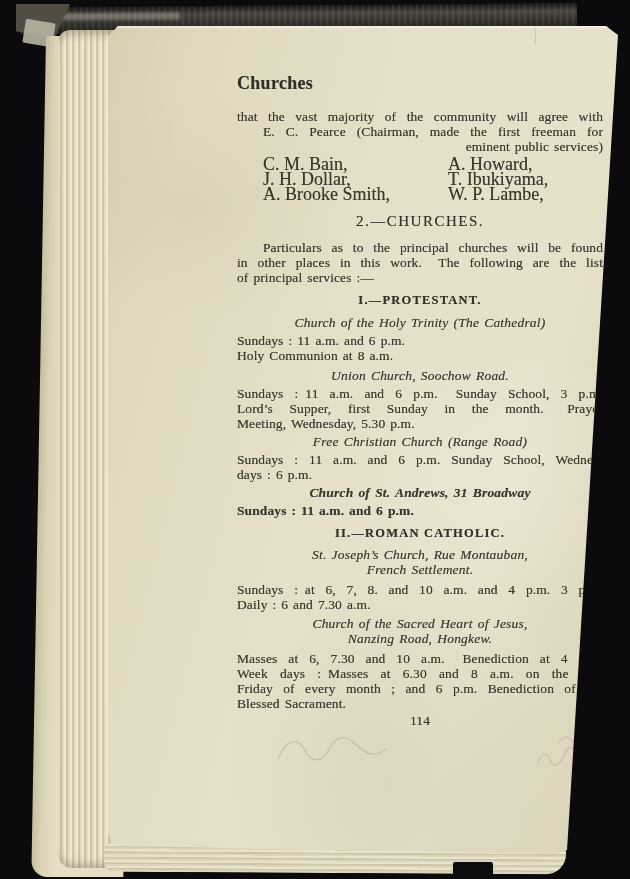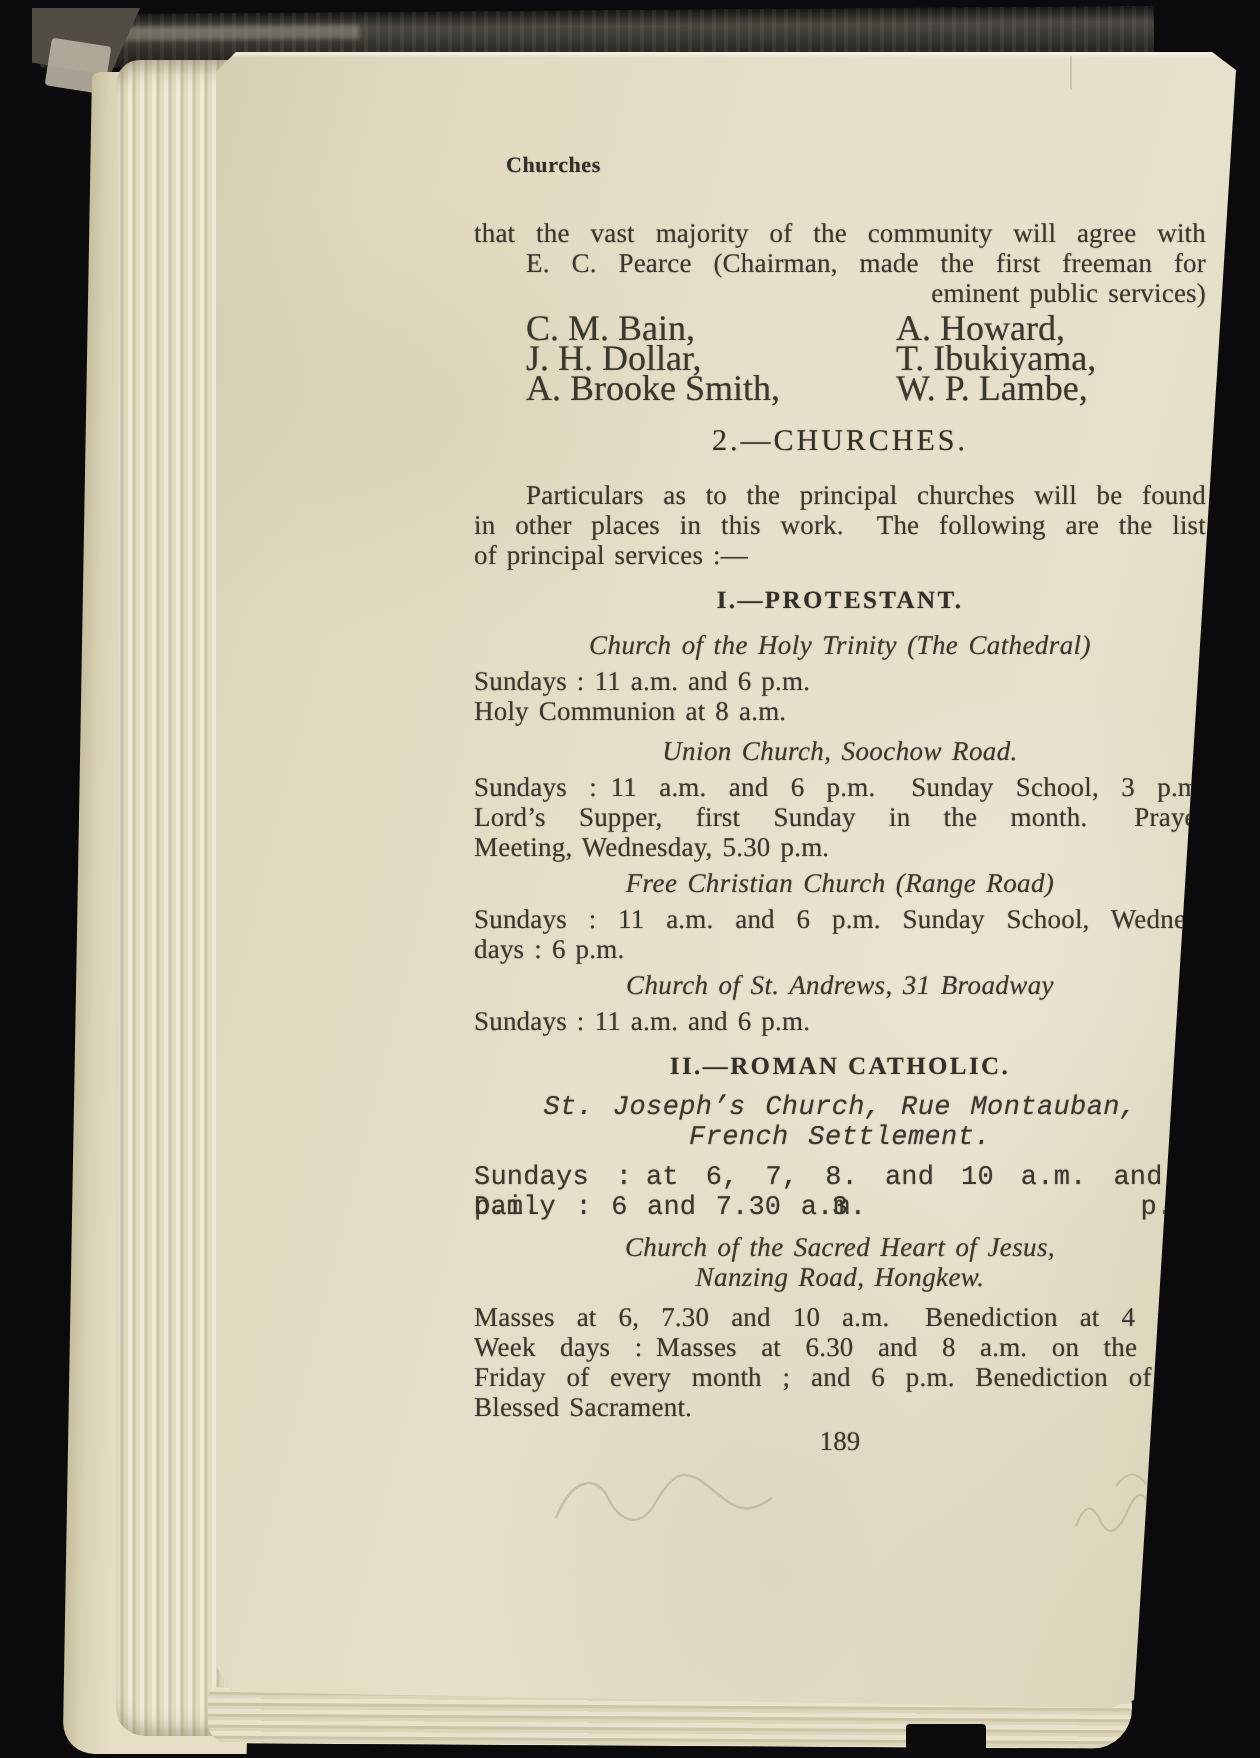--- a/index.html
+++ b/index.html
@@ -51,7 +51,7 @@
   .j{text-align:justify;text-align-last:justify;}
   .ctr{text-align:center;}
   .it{font-style:italic;text-align:center;letter-spacing:.2px;}
-  .runhead{height:18px;line-height:18px;font-size:11px;font-weight:700;letter-spacing:.3px;color:#322f26;margin-left:16px;}
+  .runhead{height:18px;line-height:18px;font-size:18px;font-weight:700;letter-spacing:.3px;color:#322f26;}
   .h-main{font-size:15px;line-height:17px;letter-spacing:1.5px;text-align:center;color:#333028;}
   .h-sub{font-size:12.5px;line-height:15px;letter-spacing:1.2px;font-weight:700;text-align:center;color:#333028;}
   .ind1{text-indent:26px;}

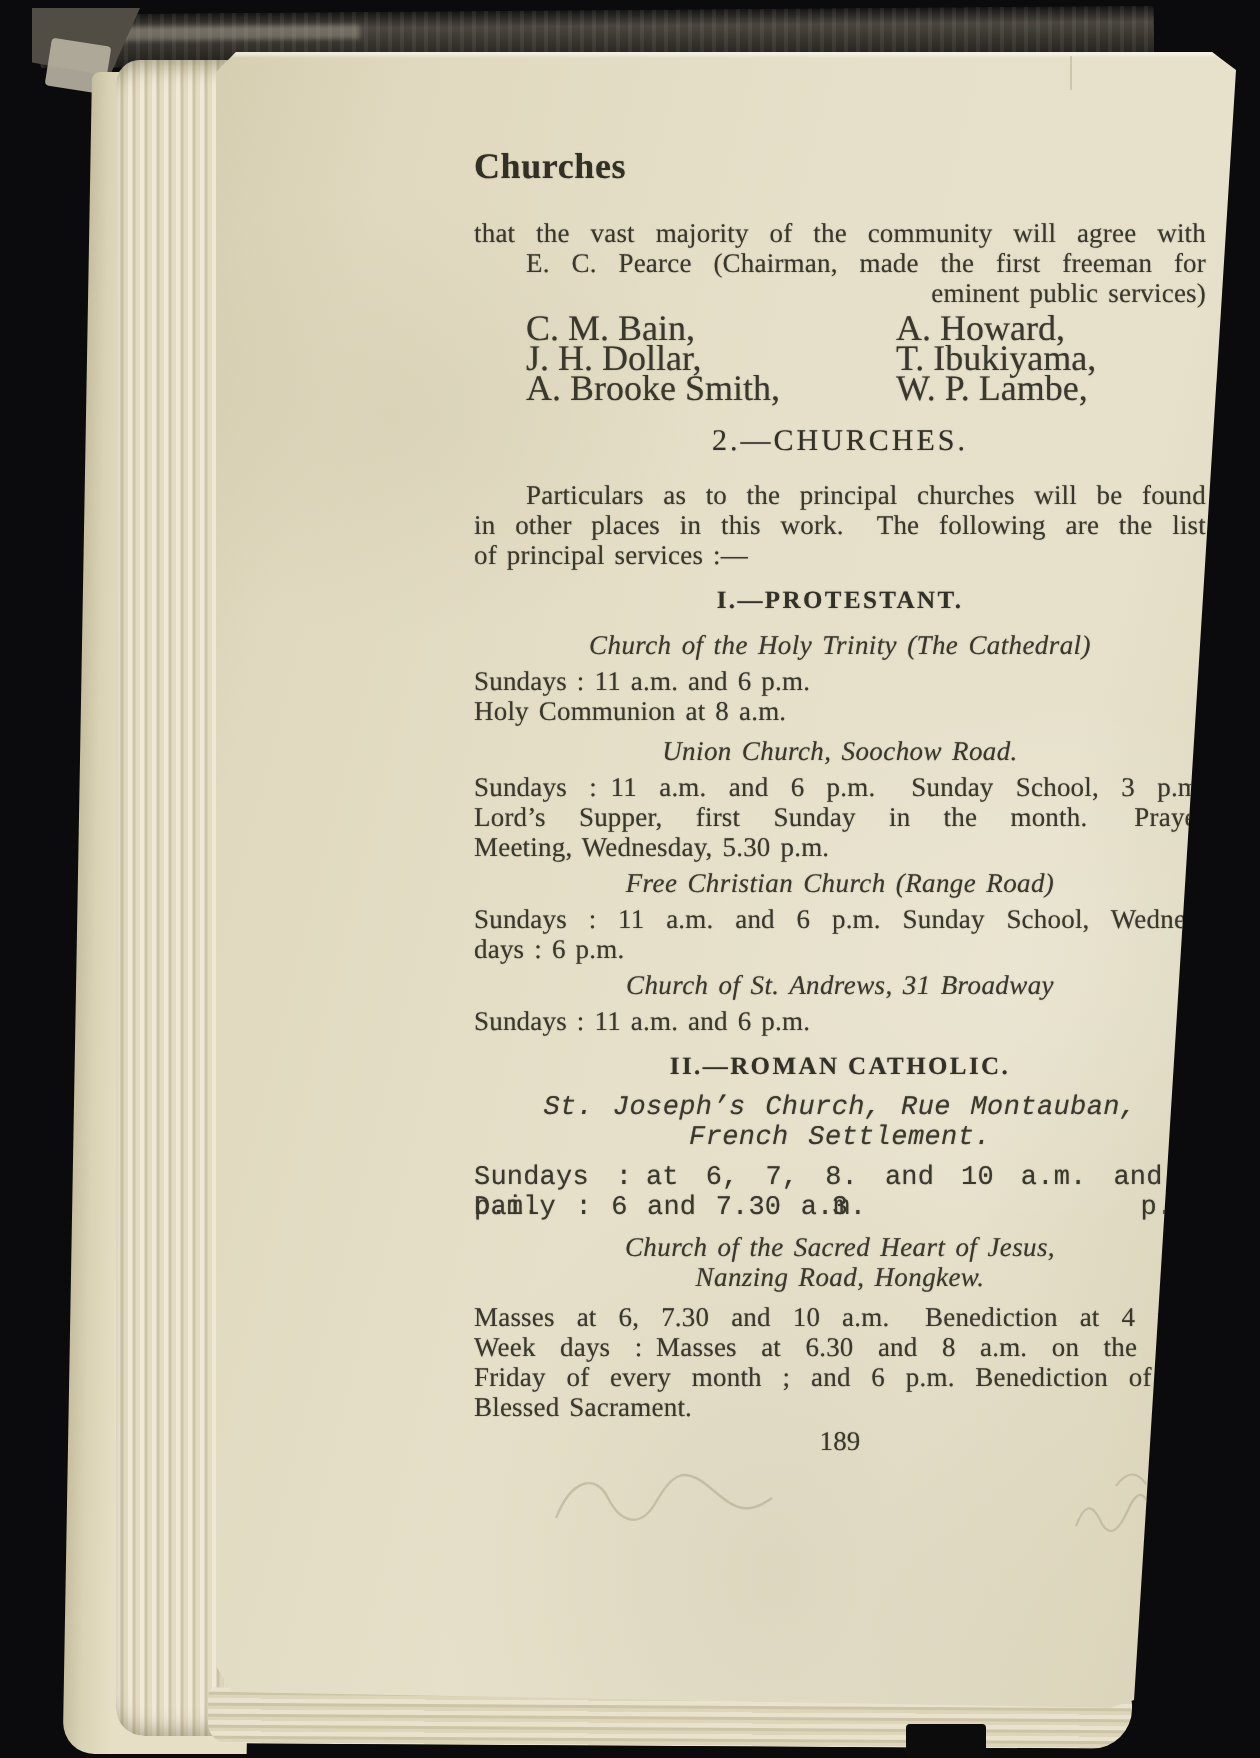--- a/index.html
+++ b/index.html
@@ -142,7 +142,7 @@
         </div>
       </div>
 
-      <div style="margin-top:3px;">
+      <div style="margin-top:3px;font-weight:bold;">
         <div class="ln it">Church of St. Andrews, 31 Broadway</div>
         <div style="margin-top:3px;">
           <div class="ln">Sundays : 11 a.m. and 6 p.m.</div>

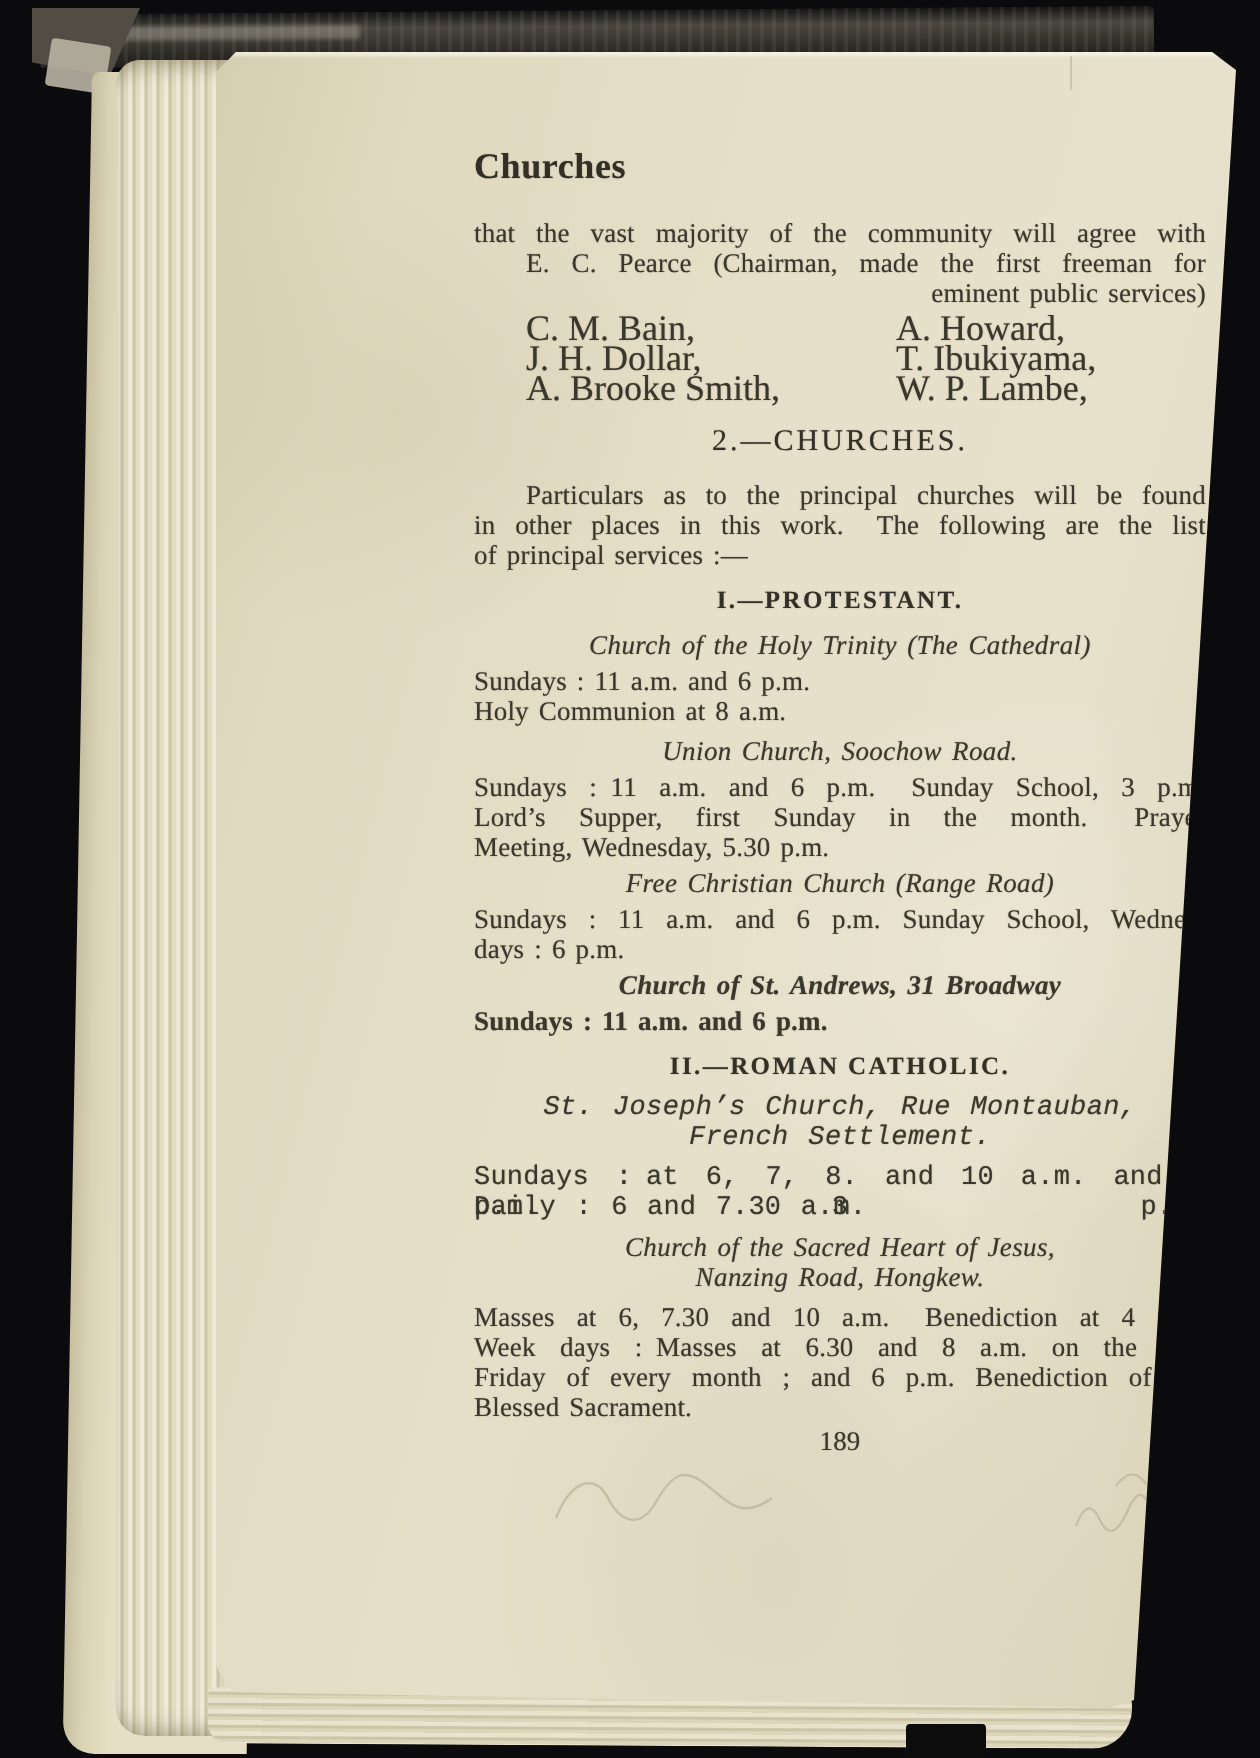--- a/index.html
+++ b/index.html
@@ -151,7 +151,7 @@
 
       <div class="h-sub" style="margin-top:8px;">II.—ROMAN CATHOLIC.</div>
 
-      <div style="margin-top:6px;font-family:Liberation Mono, monospace;">
+      <div style="margin-top:6px;">
         <div class="ln it">St. Joseph’s Church, Rue Montauban,</div>
         <div class="ln it">French Settlement.</div>
         <div style="margin-top:5px;">

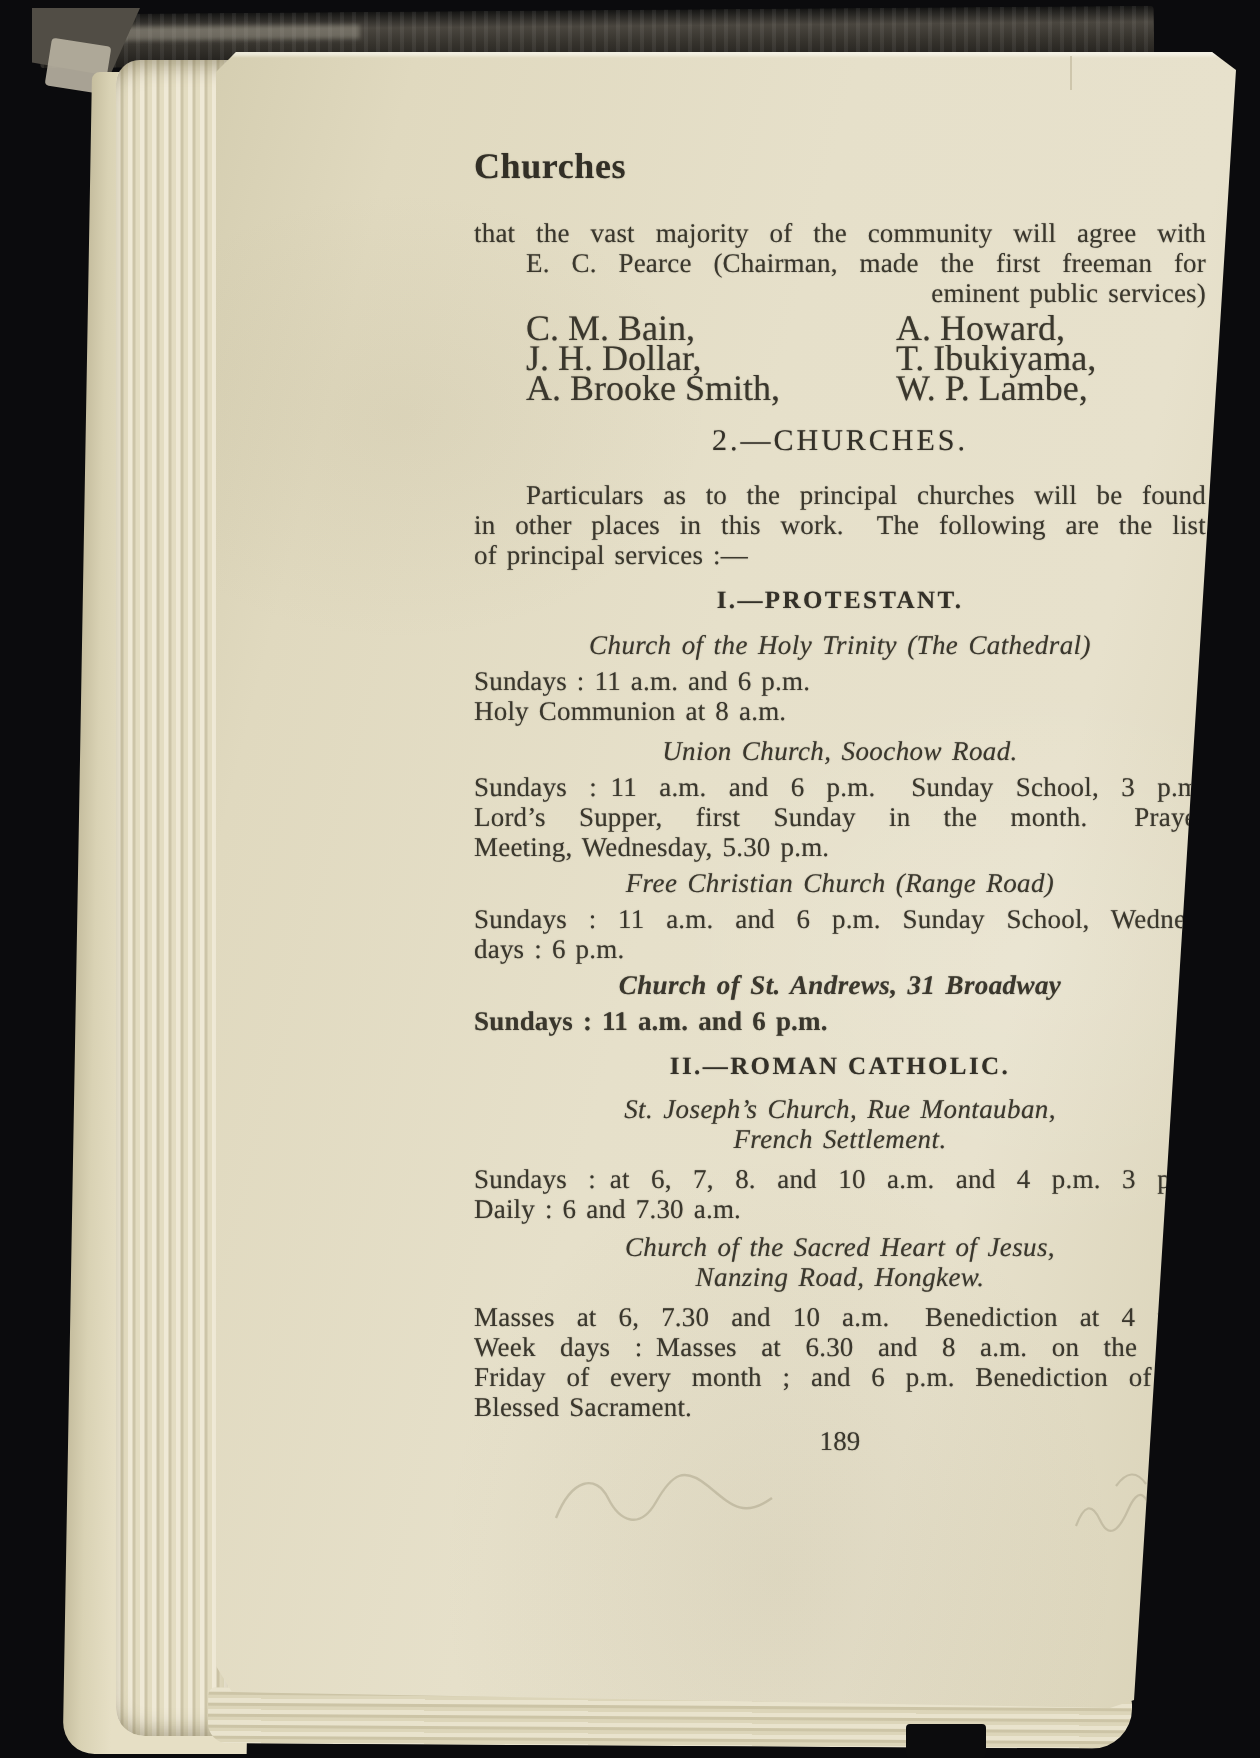--- a/index.html
+++ b/index.html
@@ -171,7 +171,7 @@
         </div>
       </div>
 
-      <div class="ln ctr" style="margin-top:2px;">189</div>
+      <div class="ln ctr" style="margin-top:2px;">114</div>
 
     </div>
   </div>

